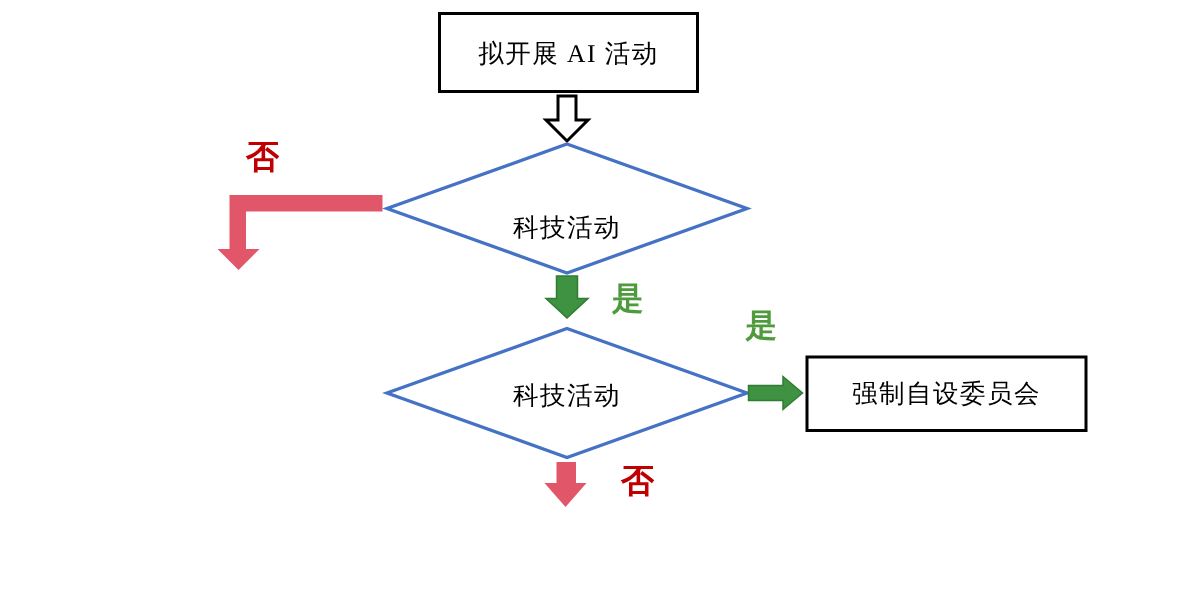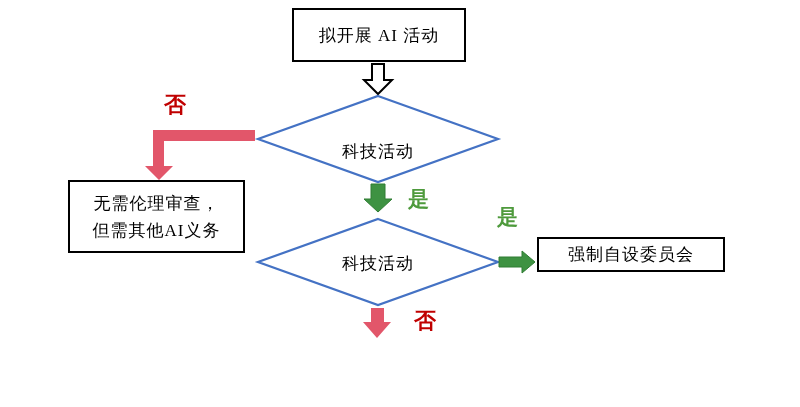--- a/index.html
+++ b/index.html
@@ -57,10 +57,6 @@
 
   <div class="branch-label yes" style="left:408px;top:189px;">是</div>
 
-  <div class="box" style="left:68px;top:180px;width:177px;height:73px;">
-    <div>无需伦理审查，</div>
-    <div>但需其他AI义务</div>
-  </div>
 
   <div class="diamond-label" style="left:278px;top:252px;">科技活动</div>
 

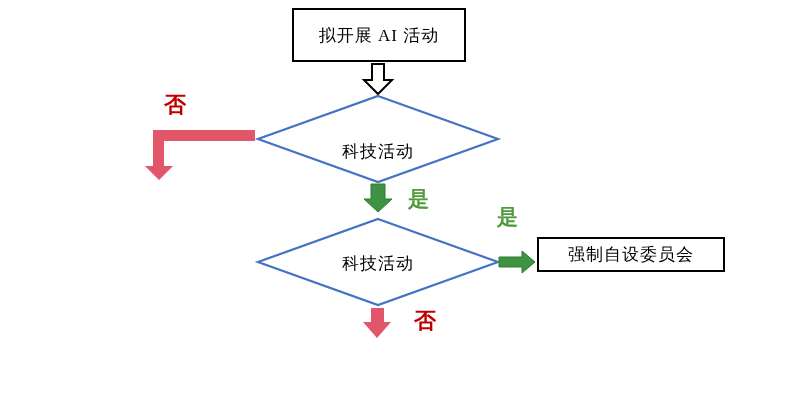--- a/index.html
+++ b/index.html
@@ -62,7 +62,7 @@
 
   <div class="branch-label yes" style="left:497px;top:207px;">是</div>
 
-  <div class="box" style="left:537px;top:237px;width:188px;height:35px;">
+  <div class="box" style="left:537px;top:237px;width:188px;height:51px;">
     <div>强制自设委员会</div>
   </div>
 

